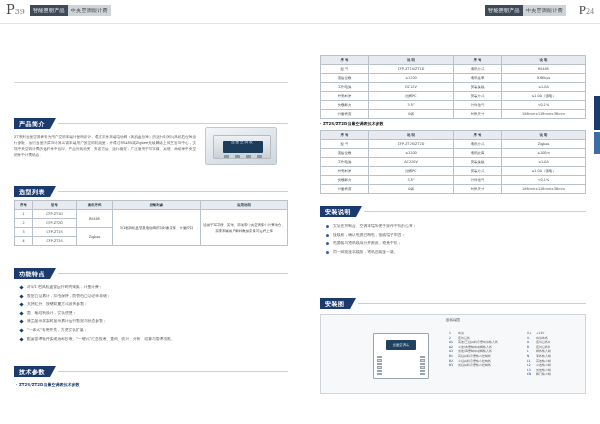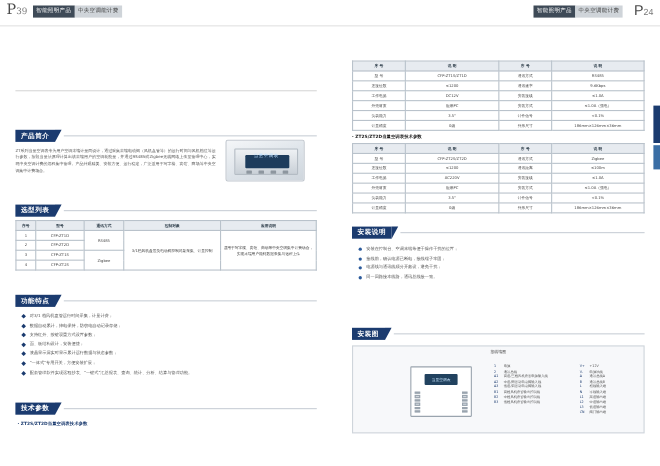--- a/index.html
+++ b/index.html
@@ -32,7 +32,7 @@
   .pg-right {
     position: absolute; right: 6px; top: 2px;
     font-size: 13px; color: #4a4a4a;
-    font-family: Liberation Sans, sans-serif;
+    font-family: Liberation Serif, serif;
   }
   .pg-right .num { font-size: 8px; color: #7a7a7a; }
 

